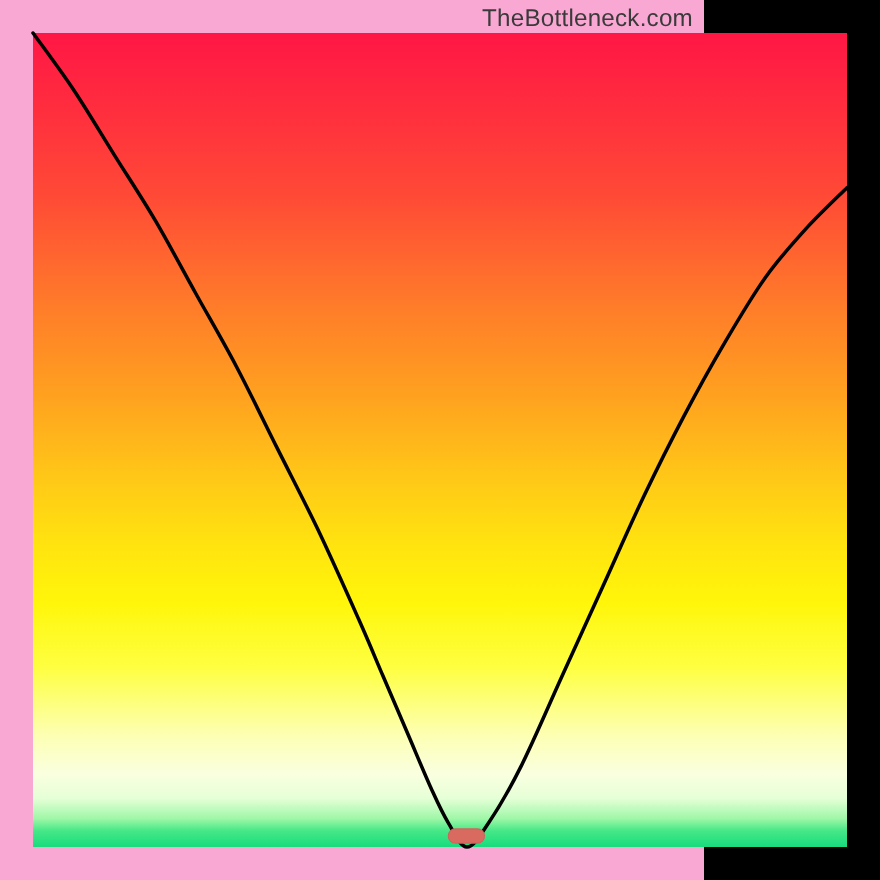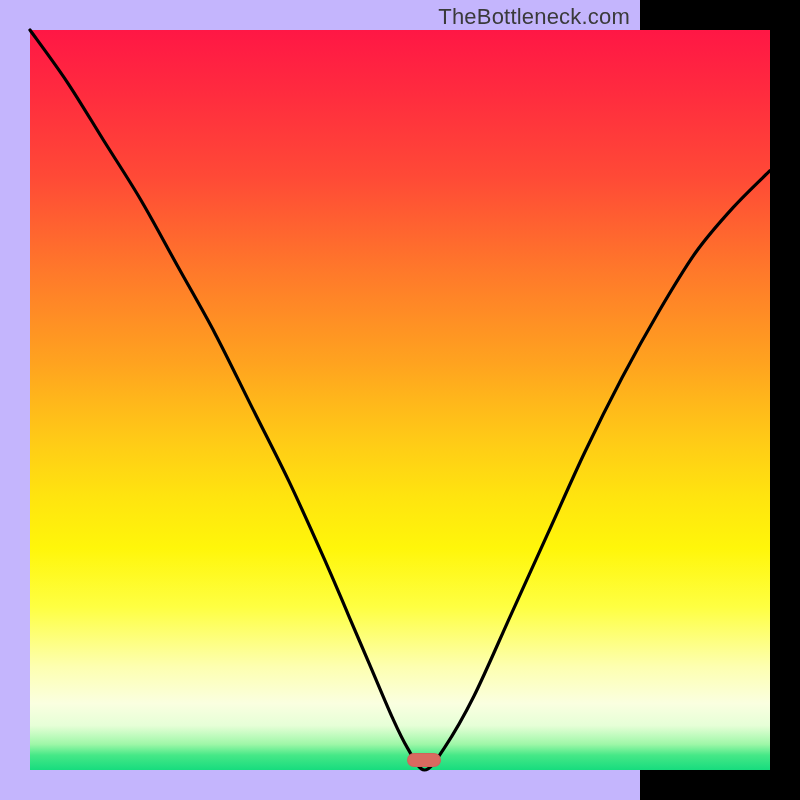--- a/index.html
+++ b/index.html
@@ -15,7 +15,7 @@
     position: relative;
     width: 640px;
     height: 800px;
-    background: #c4b5fd;
+    background: #f9a8d4;
   }
   .plot {
     position: absolute;

